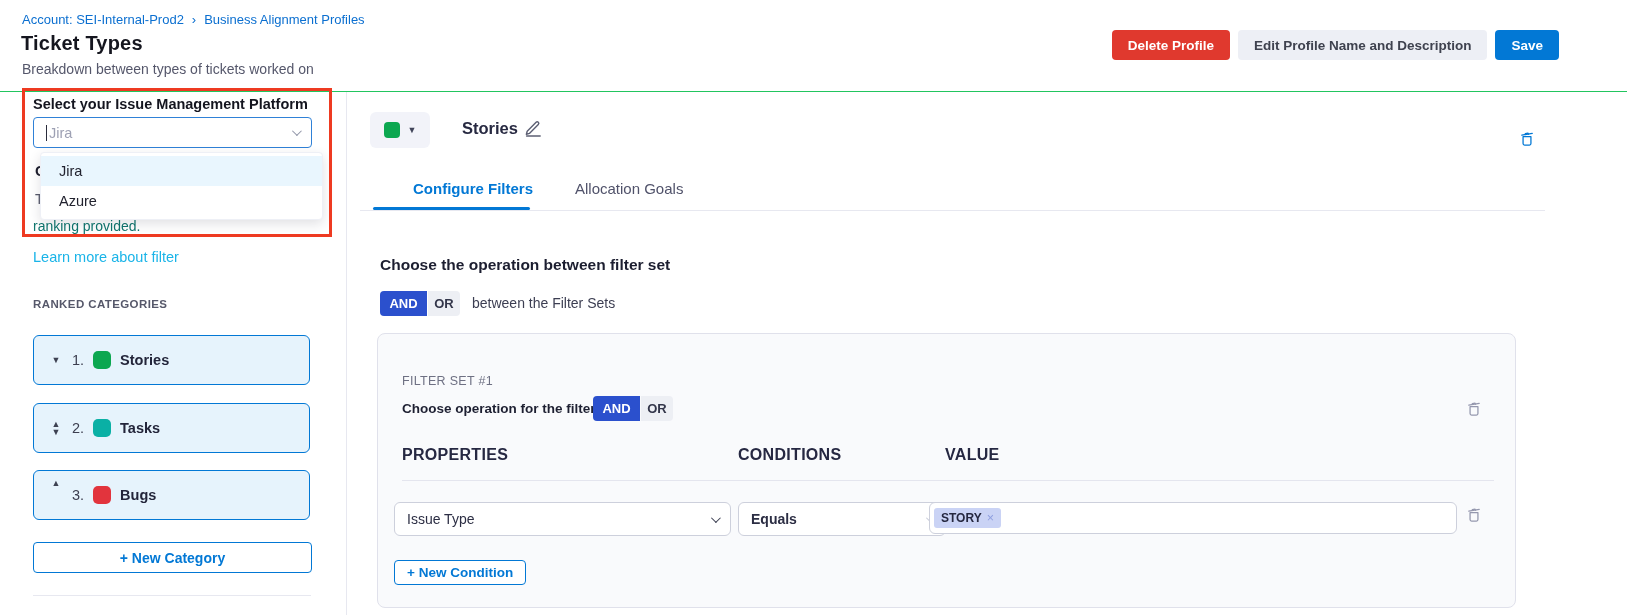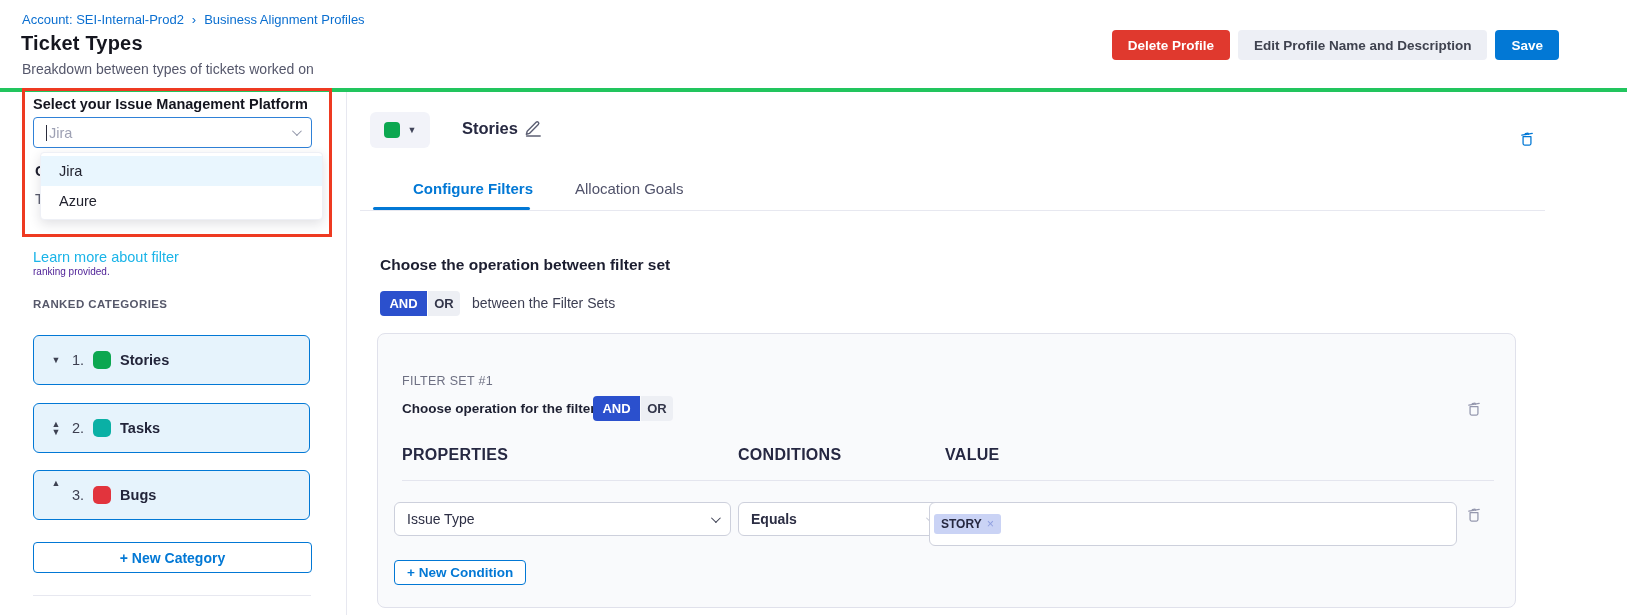--- a/index.html
+++ b/index.html
@@ -12,7 +12,7 @@
   #app { position:relative; width:1627px; height:615px; background:#fff; }
 
   
-  header { position:absolute; left:0; top:0; right:0; height:92px; border-bottom:4px solid #22c55e; background:#fff; }
+  header { position:absolute; left:0; top:0; right:0; height:92px; border-bottom:1px solid #22c55e; background:#fff; }
   .crumbs { position:absolute; left:22px; top:12px; font-size:13px; color:#0b6fd0; display:flex; align-items:center; gap:8px; }
   .crumbs a { color:#0b6fd0; text-decoration:none; cursor:pointer; }
   .crumb-sep { color:#0b6fd0; font-size:13px; }

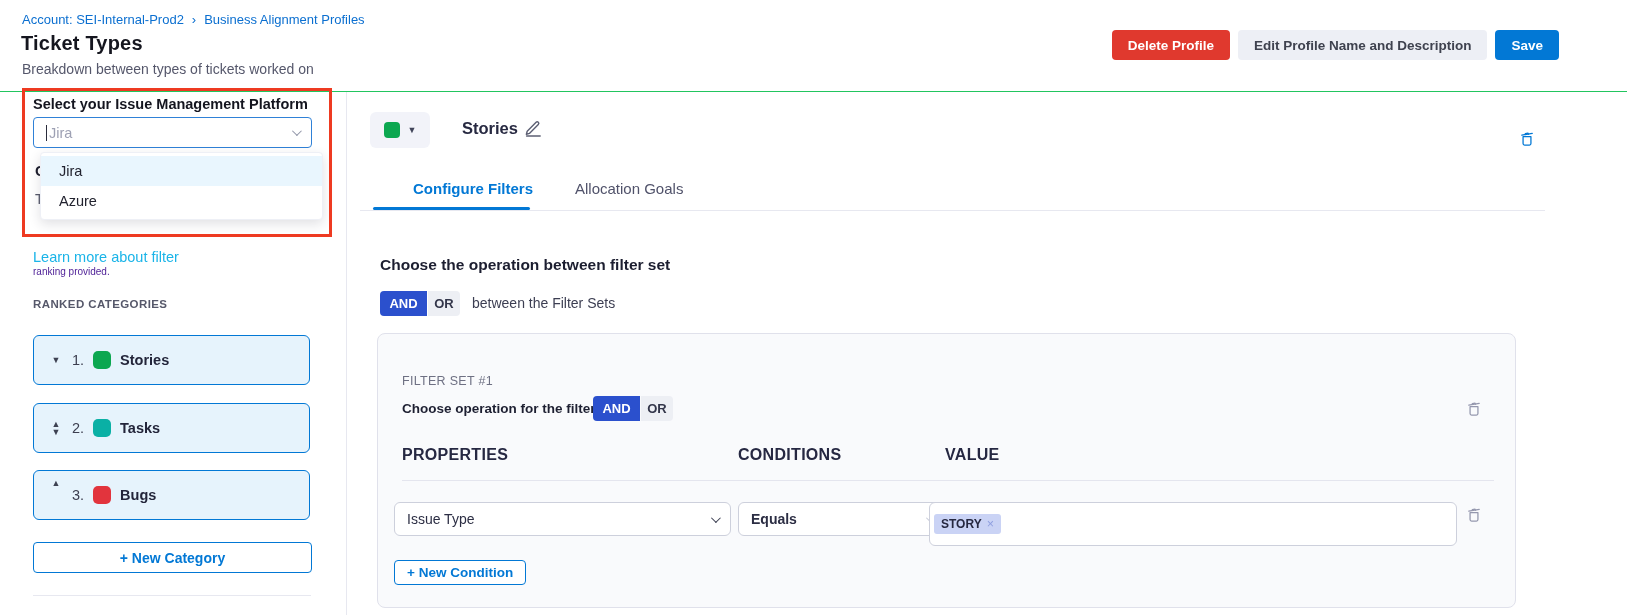--- a/index.html
+++ b/index.html
@@ -41,7 +41,7 @@
 
   .frag-c { position:absolute; left:35px; top:70px; font-size:15px; font-weight:700; color:#1c1d2c; z-index:1; }
   .frag-t { position:absolute; left:35px; top:99px; font-size:14px; color:#565869; z-index:1; }
-  .frag-rank { position:absolute; left:33px; top:126px; font-size:10px; color:#4c1d95; z-index:1;margin-top:48px; }
+  .frag-rank { position:absolute; left:33px; top:126px; font-size:14px; color:#0f766e; z-index:1; }
   .learn-link { position:absolute; left:33px; top:157px; font-size:14.5px; color:#1ab4e8; text-decoration:none; cursor:pointer; }
   .side-section { position:absolute; left:33px; top:206px; font-size:11.5px; font-weight:700; color:#56586a; letter-spacing:.4px; }
 

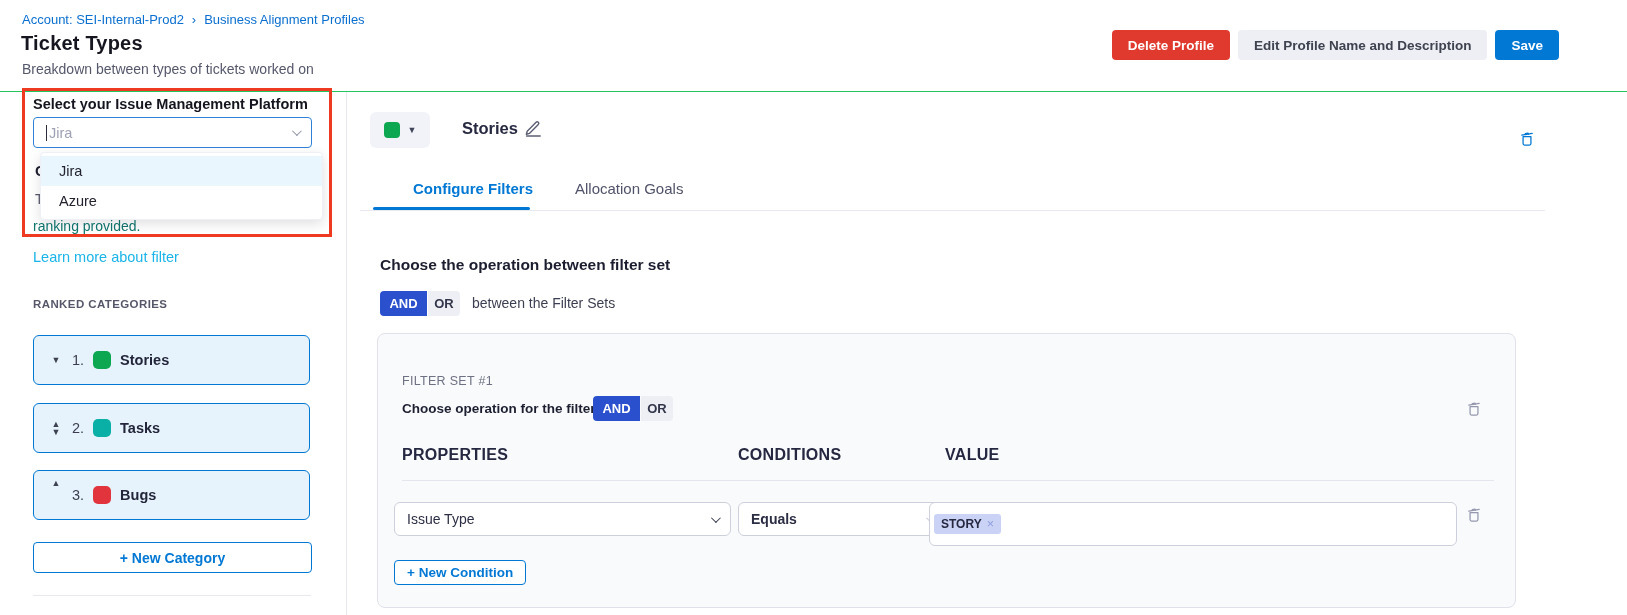--- a/index.html
+++ b/index.html
@@ -100,7 +100,7 @@
   .sel-prop { left:16px; width:337px; }
   .sel-cond { left:360px; width:208px; font-weight:600; }
   .sel-prop .chev { color:#3c3f52; } .sel-cond .chev { color:#c7cad8; }
-  .value-box { position:absolute; left:551px; top:168px; width:528px; height:44px; background:#fff; border:1px solid #cdd0dc;
+  .value-box { position:absolute; left:551px; top:168px; width:528px; height:32px; background:#fff; border:1px solid #cdd0dc;
     border-radius:6px; display:flex; align-items:center; padding:0 4px; cursor:text; }
   .value-tag { background:#cad3f5; border-radius:3px; padding:3px 7px; font-size:12px; font-weight:700; color:#262840;
     display:flex; align-items:center; gap:5px; }

